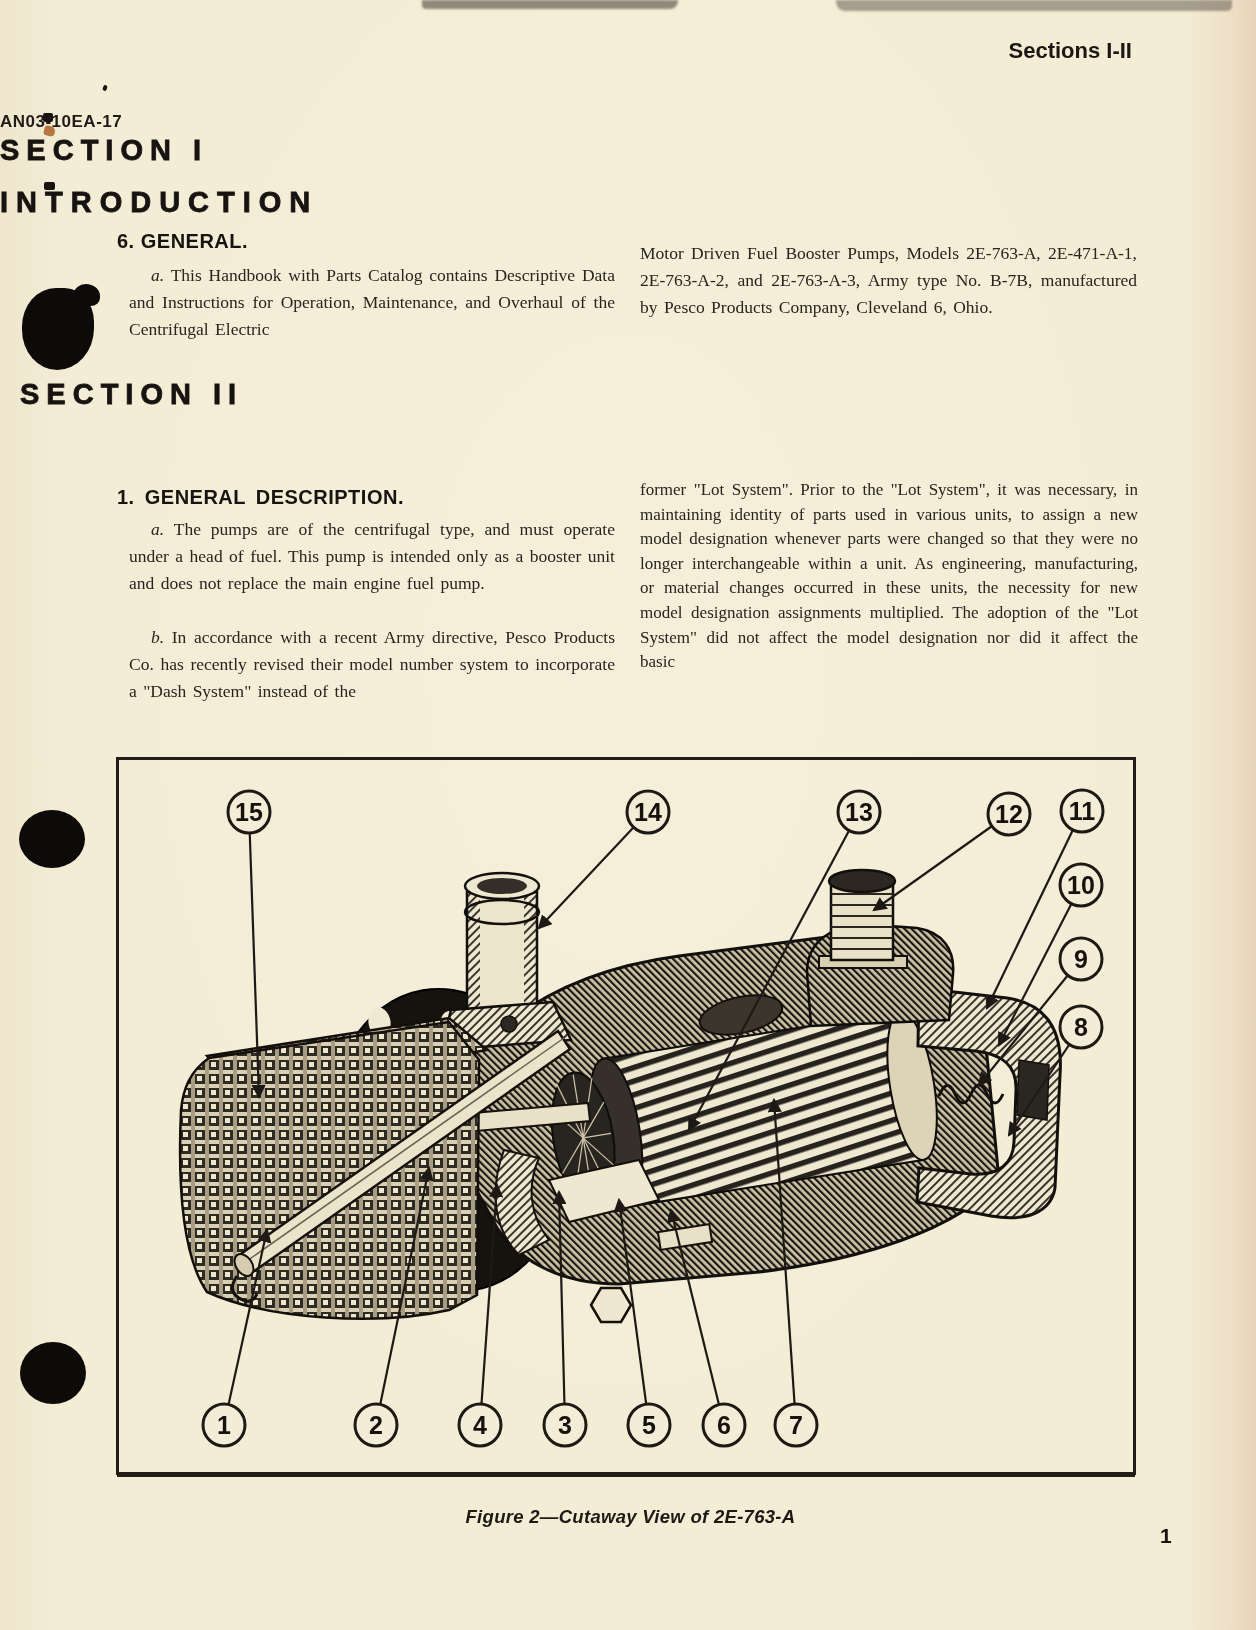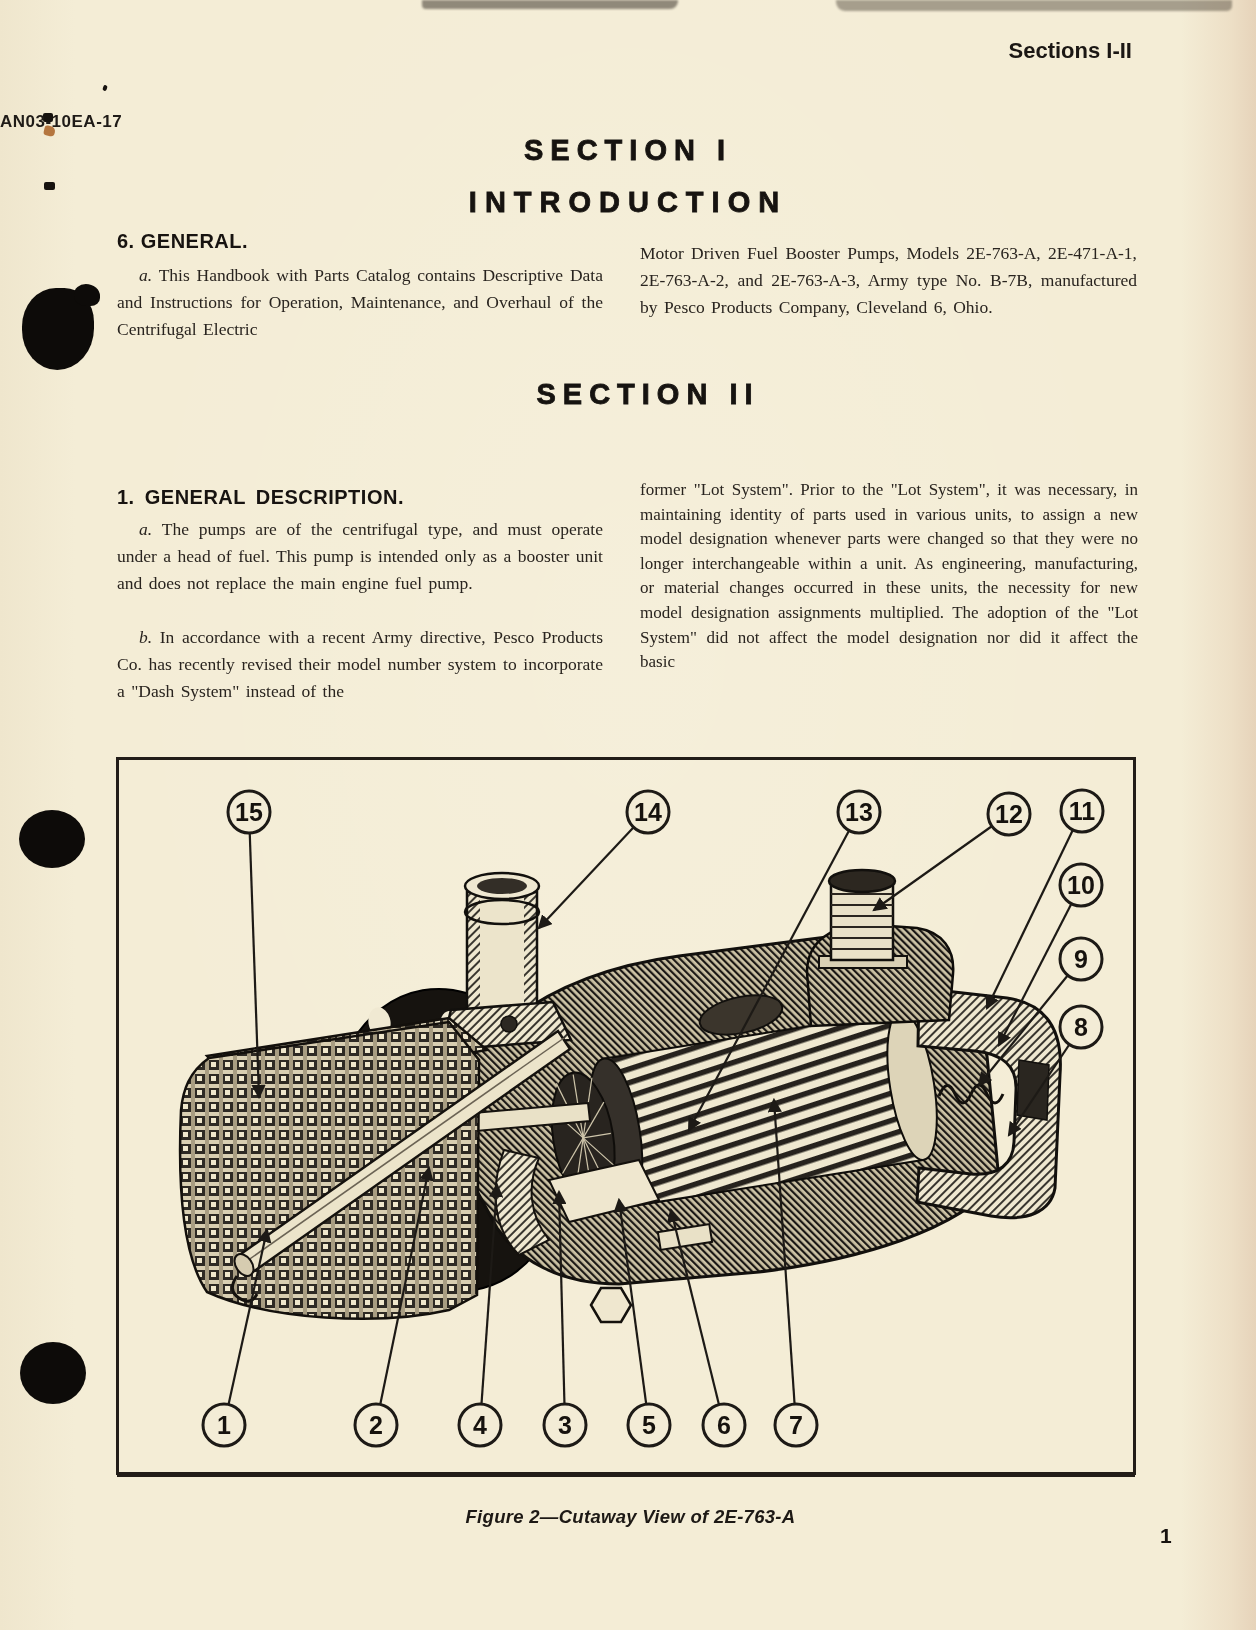--- a/index.html
+++ b/index.html
@@ -40,7 +40,7 @@
   }
   
   .sec-title{
-    position:absolute;left:0;width:1256px;text-align:center;
+    position:absolute;left:0;width:1256px;
     font-family:"Liberation Sans", sans-serif;font-weight:700;color:#161310;
     font-size:29px;letter-spacing:7px;
     -webkit-text-stroke:0.8px #161310;

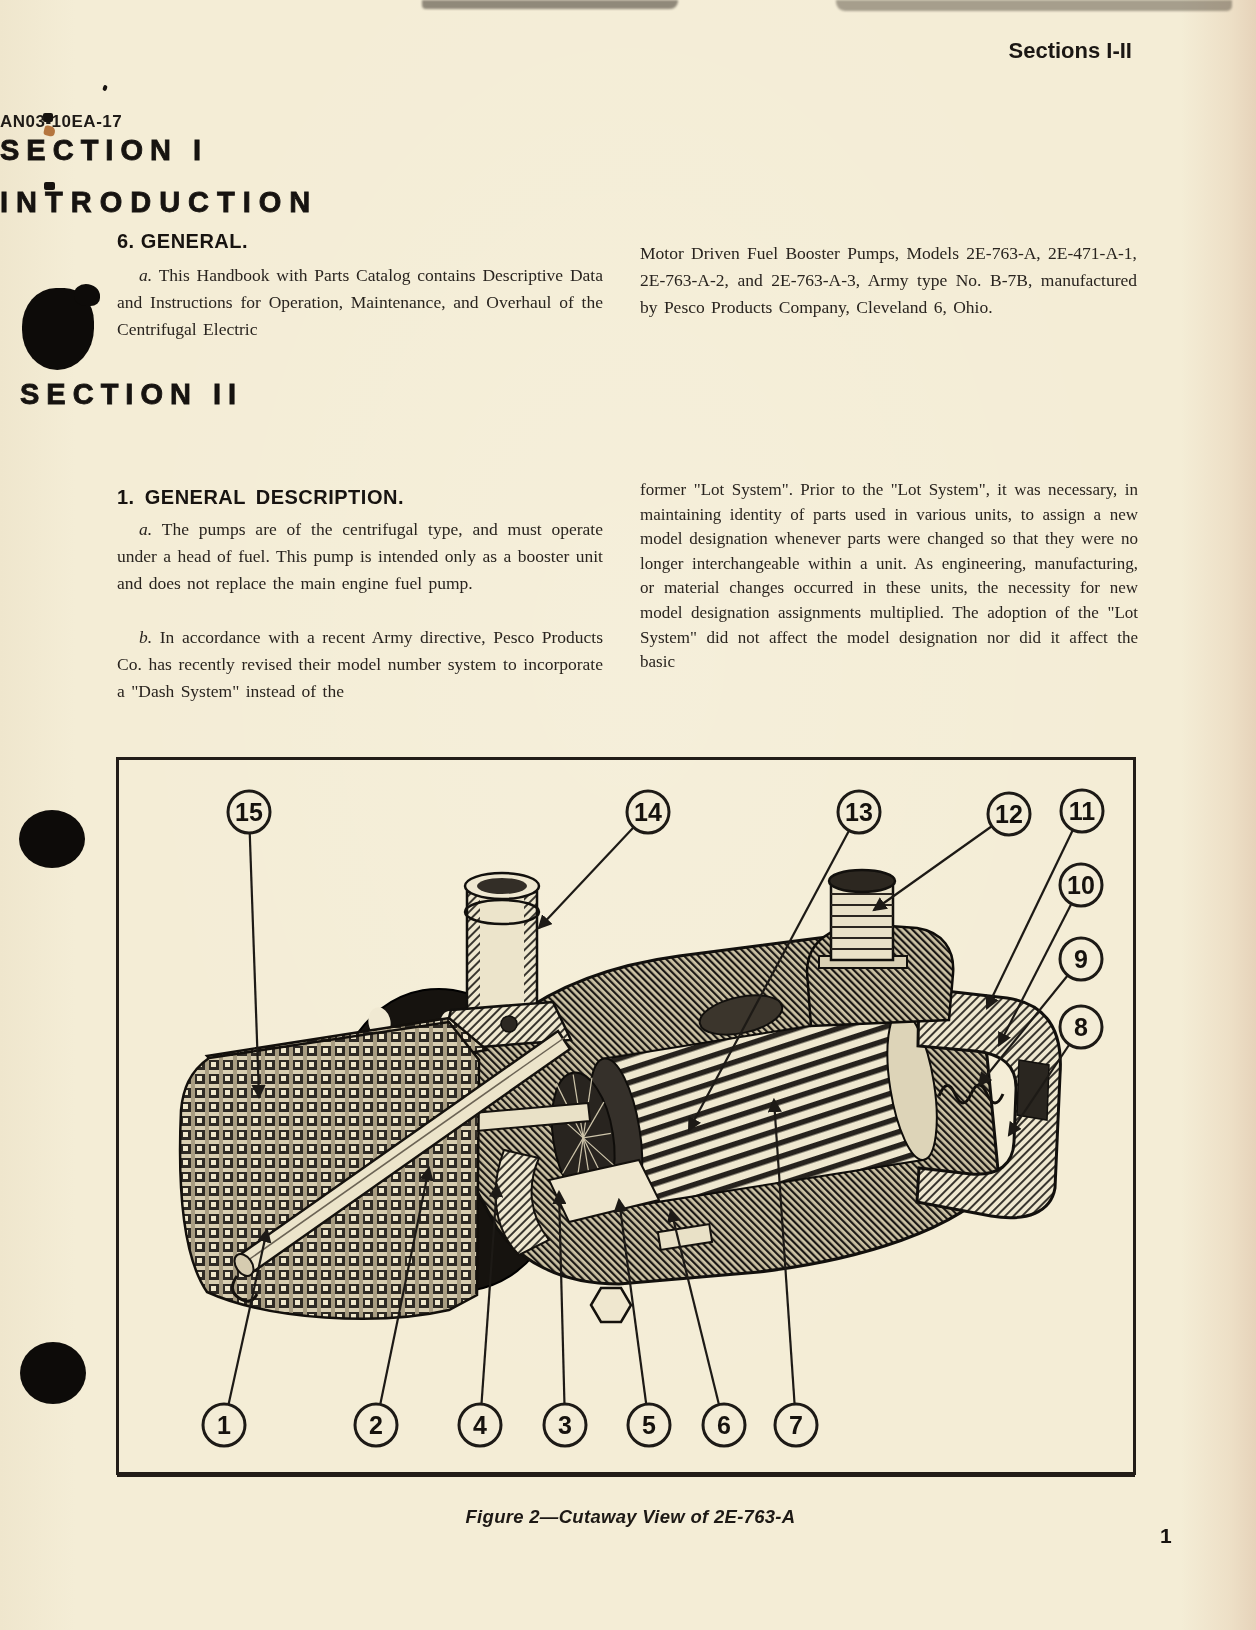--- a/index.html
+++ b/index.html
@@ -62,7 +62,7 @@
     font-size:17.5px;line-height:27px;text-align:justify;word-spacing:2px;color:#29241f;
   }
   .body-text .lead{font-style:italic;}
-  .p-ind{text-indent:22px;}
+  .p-ind{text-indent:22px;margin-left:12px;}
   .s1l{left:117px;top:262px;width:486px;}
   .s1r{left:640px;top:240px;width:497px;}
   .s2a{left:117px;top:516px;width:486px;}

